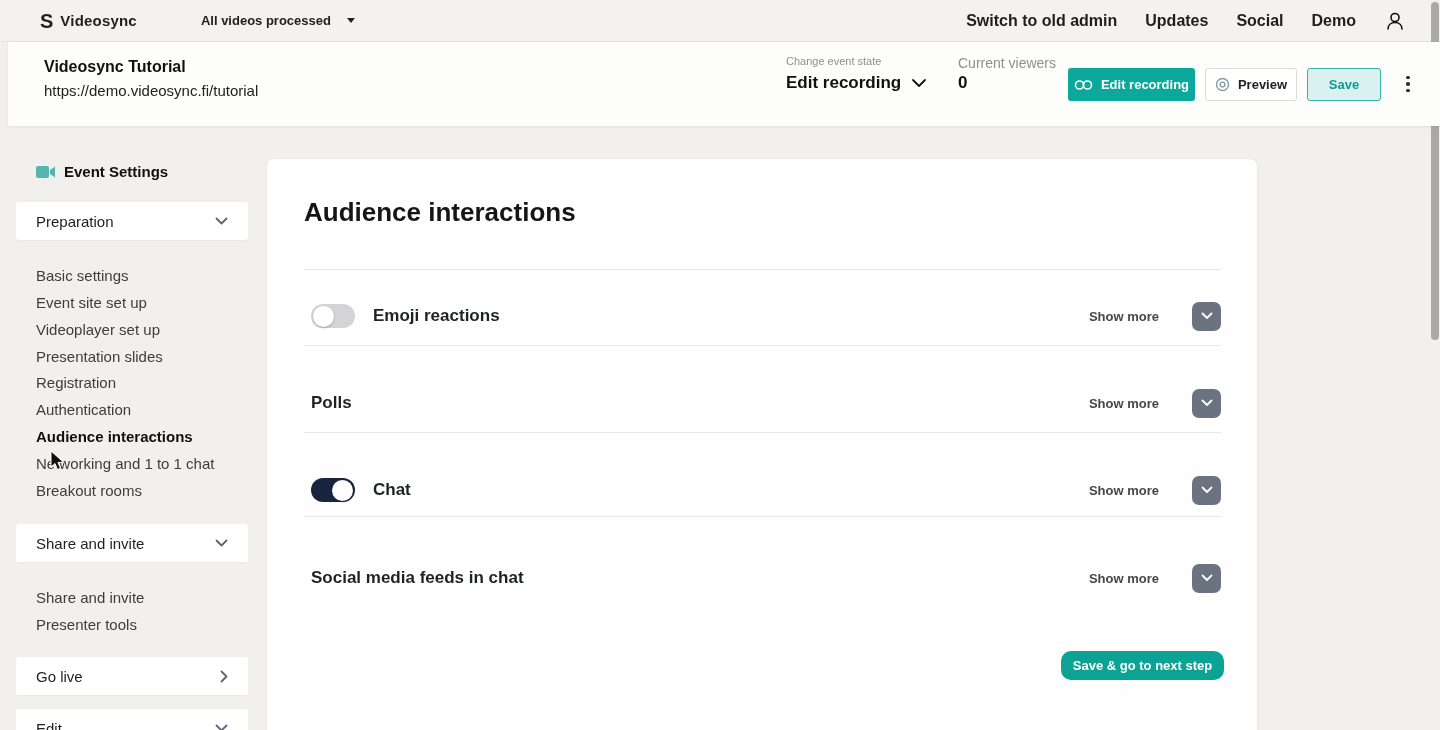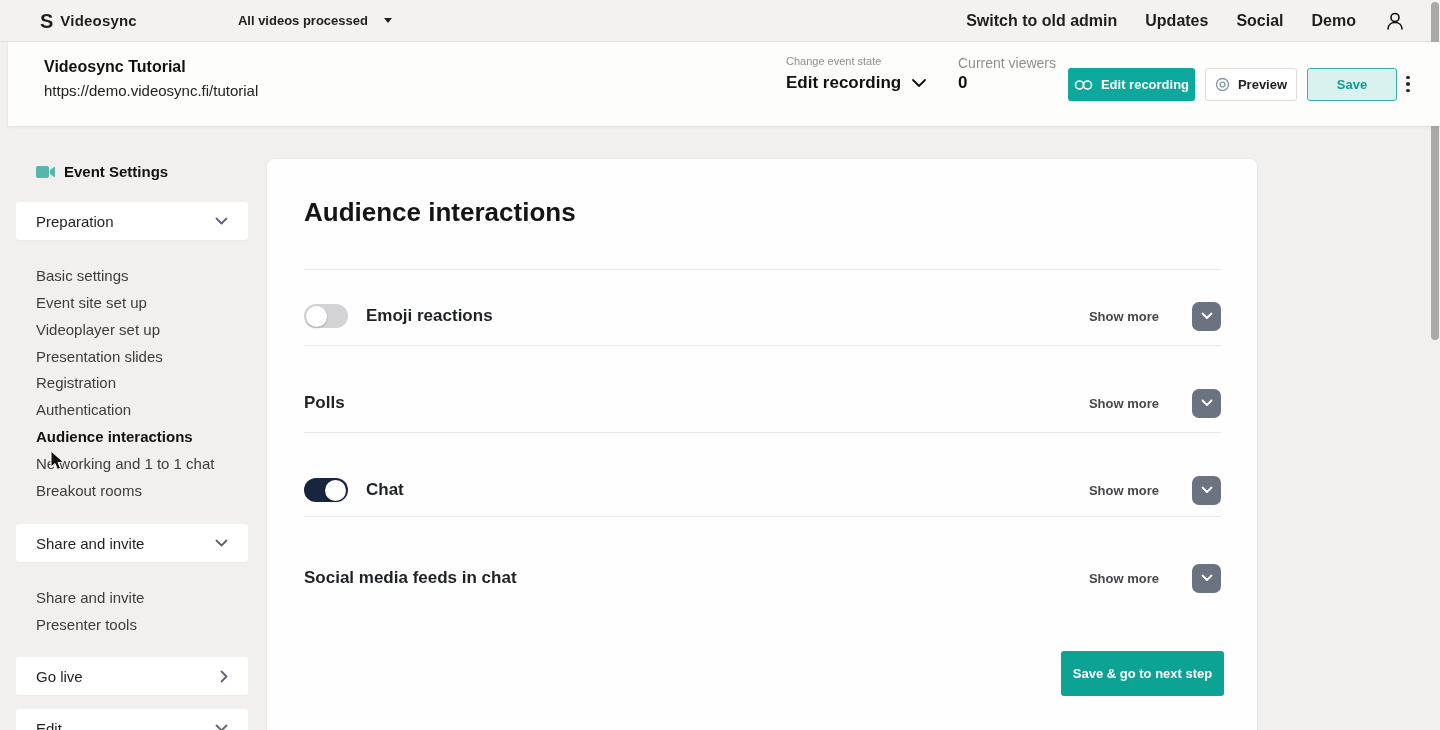--- a/index.html
+++ b/index.html
@@ -12,7 +12,7 @@
   .logo { display:flex; align-items:center; gap:7px; margin-left:40px; cursor:pointer; }
   .logo-mark { font-weight:700; font-size:20px; line-height:1; transform:scaleY(1.05); }
   .logo-text { font-weight:700; font-size:15px; letter-spacing:.2px; }
-  .processed { margin-left:101px; font-size:13px; font-weight:600; color:#222; display:flex; align-items:center; gap:16px; cursor:pointer; }
+  .processed { margin-left:64px; font-size:13px; font-weight:600; color:#222; display:flex; align-items:center; gap:16px; cursor:pointer; }
   .caret-down { width:0; height:0; border-left:4px solid transparent; border-right:4px solid transparent; border-top:5px solid #222; }
   .topbar-right { margin-left:auto; margin-right:34px; display:flex; align-items:center; gap:28px; }
   .topbar-link { font-size:16px; font-weight:600; color:#1e1e1e; cursor:pointer; }

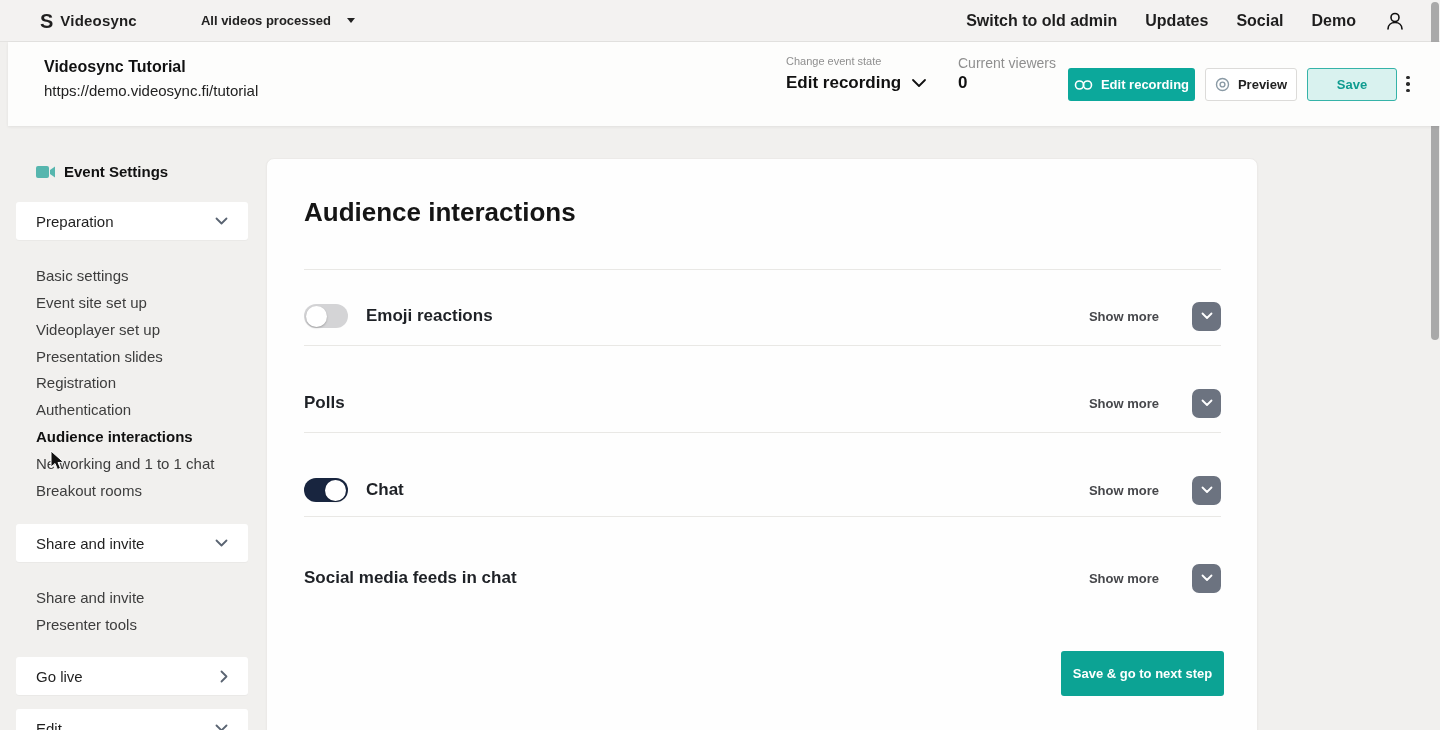--- a/index.html
+++ b/index.html
@@ -31,7 +31,7 @@
          justify-content:center; gap:8px; font-size:13px; font-weight:600; cursor:pointer; }
   .btn-teal { left:1060px; width:127px; background:#0ca89b; color:#fff; }
   .btn-preview { left:1197px; width:92px; background:#fff; border:1px solid #dcdbd9; color:#222; }
-  .btn-save { left:1299px; width:90px; background:#d9f2ef; border:1px solid #35b3a8; color:#0f9c90;text-align:center; }
+  .btn-save { left:1299px; width:74px; background:#d9f2ef; border:1px solid #35b3a8; color:#0f9c90;text-align:center; }
   .kebab { position:absolute; left:1390px; top:24px; width:20px; height:36px; display:flex; flex-direction:column;
            align-items:center; justify-content:center; gap:3px; cursor:pointer; }
   .kebab span { width:3.5px; height:3.5px; border-radius:50%; background:#2b2b2b; }

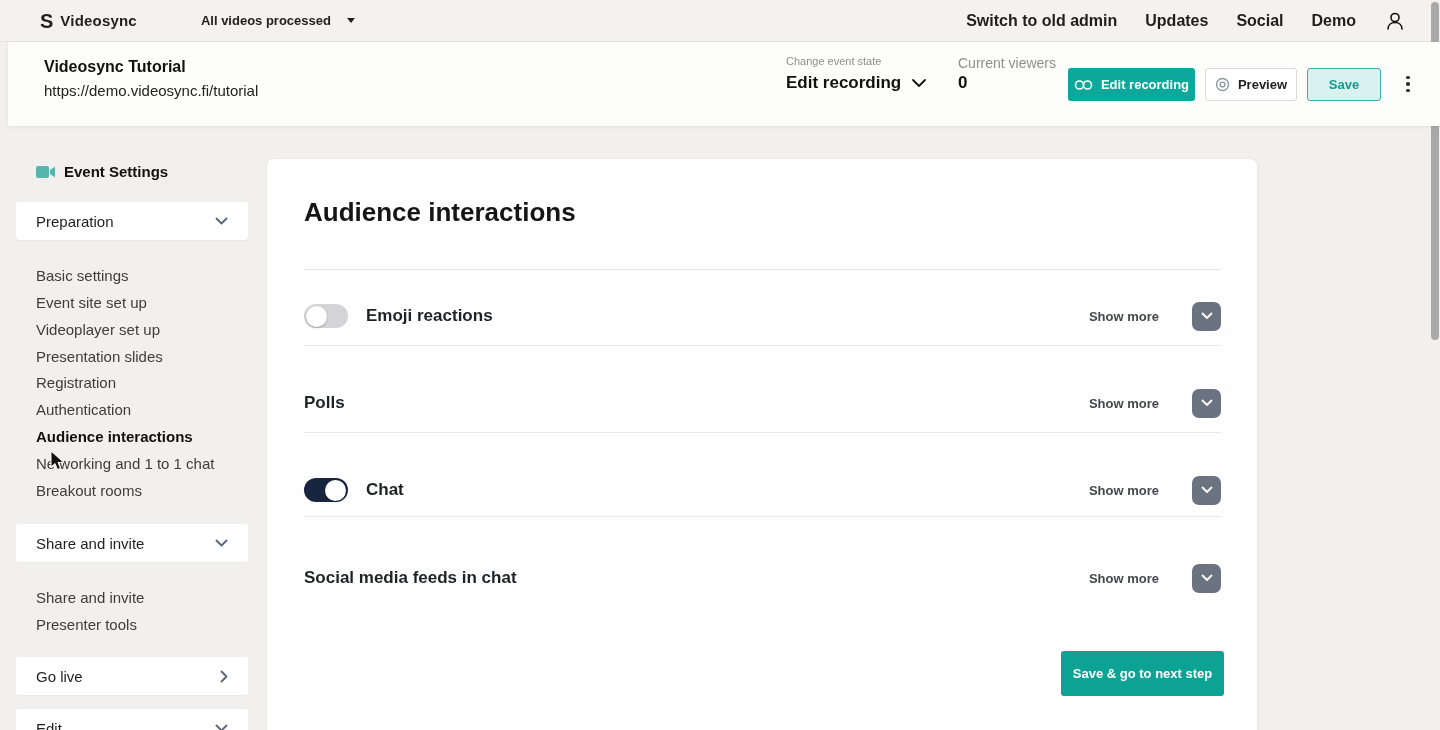--- a/index.html
+++ b/index.html
@@ -54,7 +54,7 @@
   .divider { position:absolute; left:37px; right:36px; height:1px; background:#e9e8e5; }
   .row { position:absolute; left:37px; right:36px; height:40px; display:flex; align-items:center;
          justify-content:space-between; }
-  .row-left { display:flex; align-items:center; gap:18px; }
+  .row-left { display:flex; align-items:center; gap:18px;margin-left:7px; }
   .row-label { font-size:17px; font-weight:700; color:#1e2126; }
   .row-right { display:flex; align-items:center; gap:33px; }
   .show-more { font-size:13px; font-weight:600; color:#46474b; cursor:pointer; }

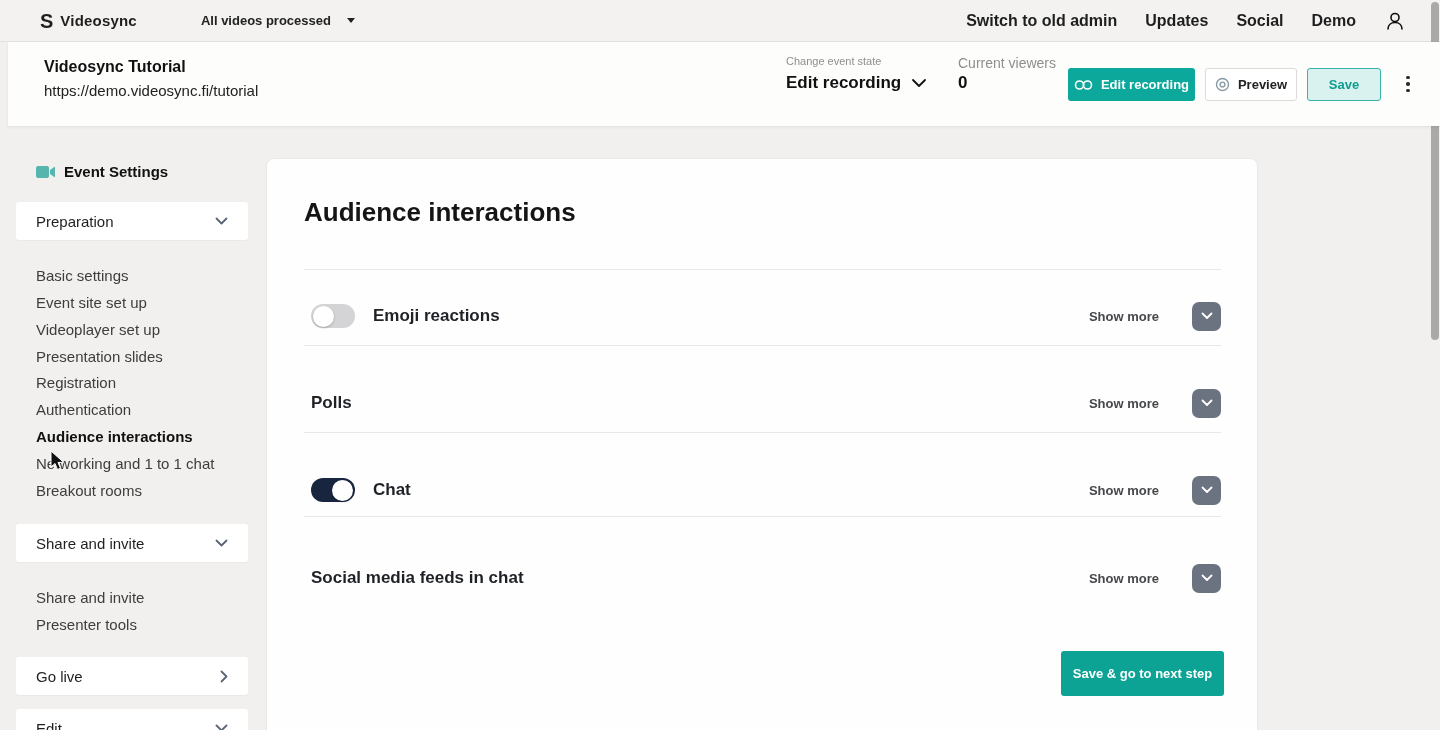--- a/index.html
+++ b/index.html
@@ -67,8 +67,8 @@
                   box-shadow:0 1px 2px rgba(0,0,0,.25); }
   .toggle.off .knob { left:2px; }
   .toggle.on .knob { right:2px; }
-  .btn-next { position:absolute; left:794px; top:492px; width:163px; height:45px; background:#0ca394; color:#fff;
-              border:none; border-radius:3px; font-size:13px; font-weight:600; font-family:"Liberation Sans",sans-serif; cursor:pointer; }
+  .btn-next { position:absolute; left:794px; top:492px; width:163px; height:29px; background:#0ca394; color:#fff;
+              border:none; border-radius:10px; font-size:13px; font-weight:600; font-family:"Liberation Sans",sans-serif; cursor:pointer; }
 
   
   .scroll-thumb { position:absolute; right:1px; top:2px; width:8px; height:338px; background:#a9a9a9; border-radius:4px; cursor:pointer; }

